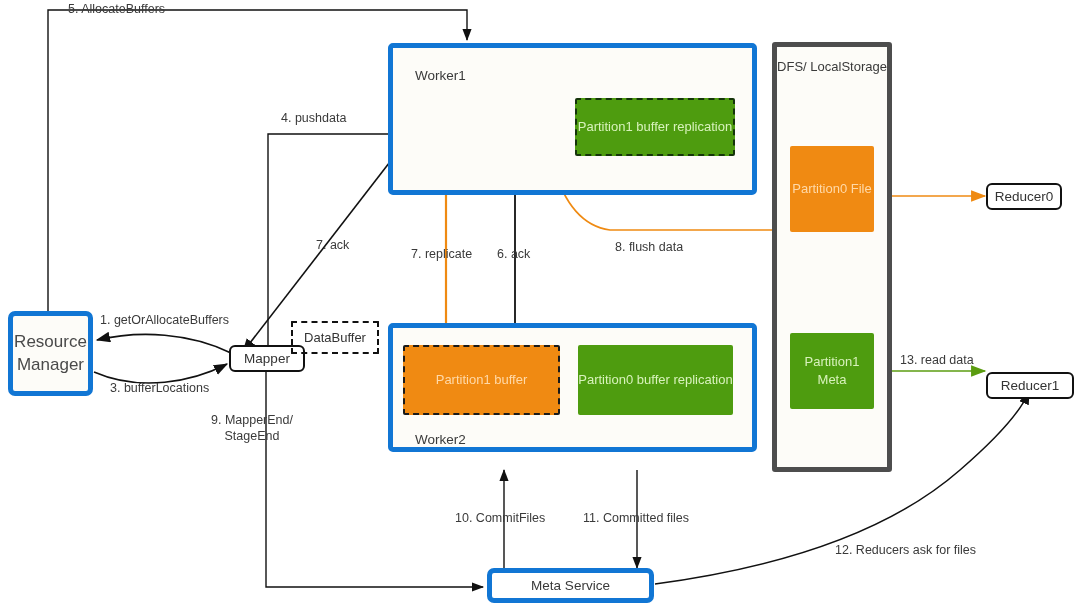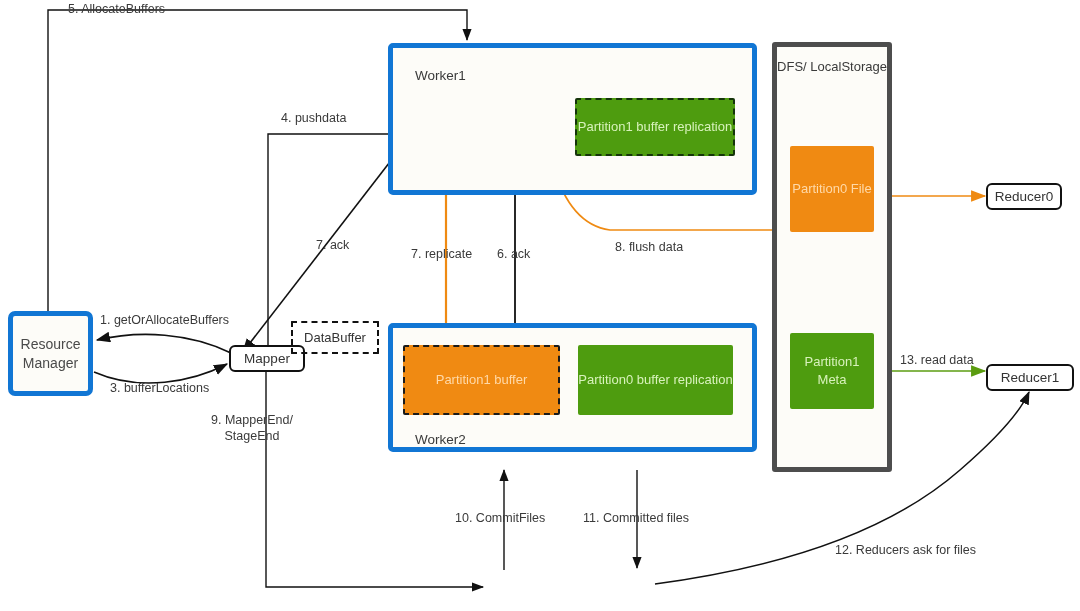--- a/index.html
+++ b/index.html
@@ -43,7 +43,7 @@
   }
   .rm{
     border:5px solid #1176d4;border-radius:7px;background:#fdfcf8;
-    color:#4a4a4a;font-size:14px;line-height:1.3;
+    color:#4a4a4a;font-size:17px;line-height:1.3;
   }
   .meta{
     border:5px solid #1176d4;border-radius:7px;background:#ffffff;

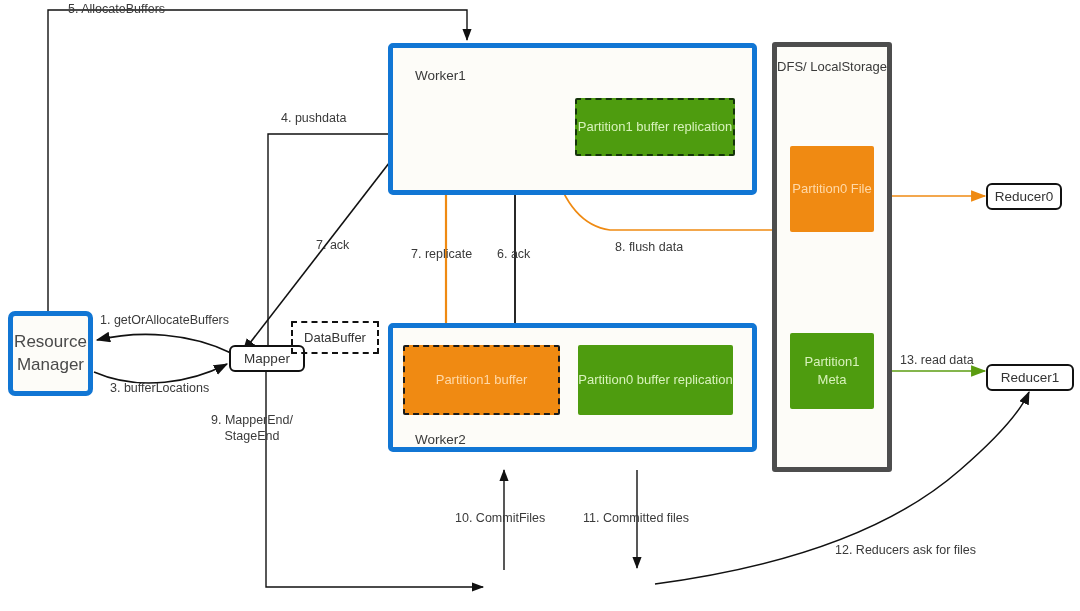--- a/index.html
+++ b/index.html
@@ -152,7 +152,7 @@
     <span>Reducer0</span>
   </div>
 
-  <div class="box plain" style="left:986px;top:364px;width:88px;height:27px;">
+  <div class="box plain" style="left:986px;top:372px;width:88px;height:27px;">
     <span>Reducer1</span>
   </div>
 

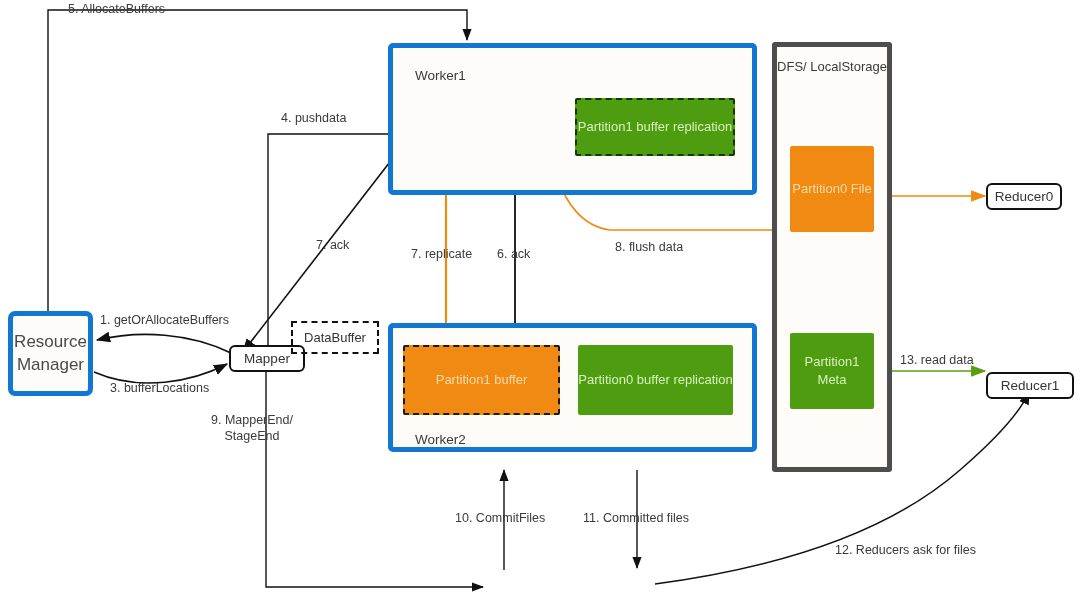--- a/index.html
+++ b/index.html
@@ -147,6 +147,9 @@
     <span>DataBuffer</span>
   </div>
 
+  <div class="box meta" style="left:487px;top:568px;width:167px;height:35px;">
+    <span>Meta Service</span>
+  </div>
 
   <div class="box plain" style="left:986px;top:183px;width:76px;height:27px;">
     <span>Reducer0</span>

